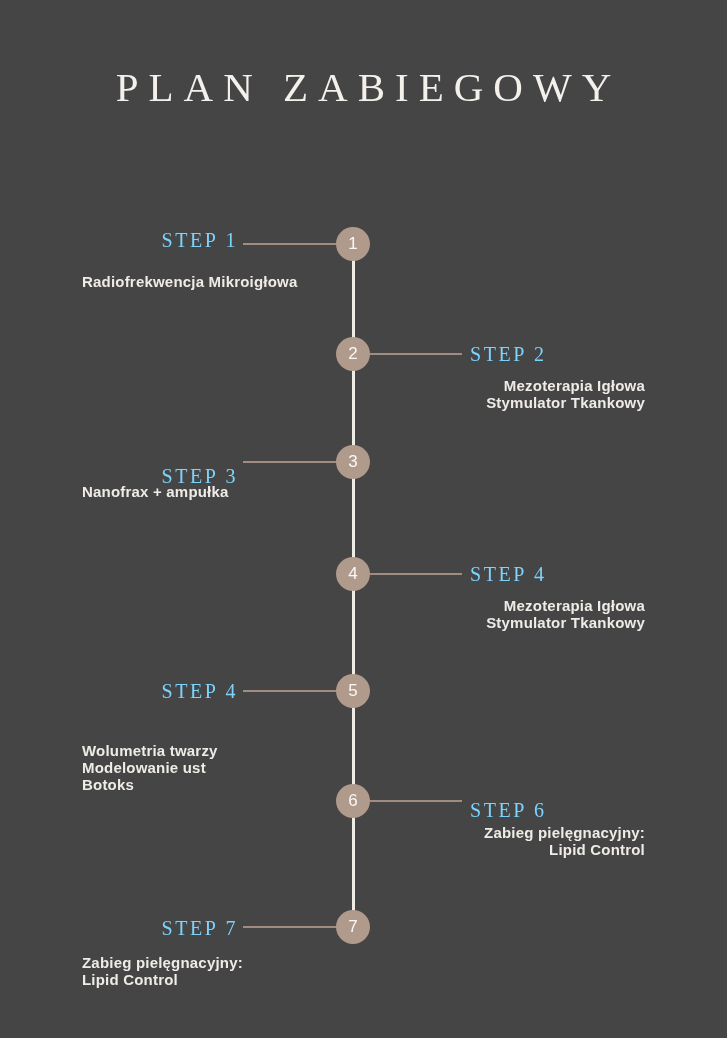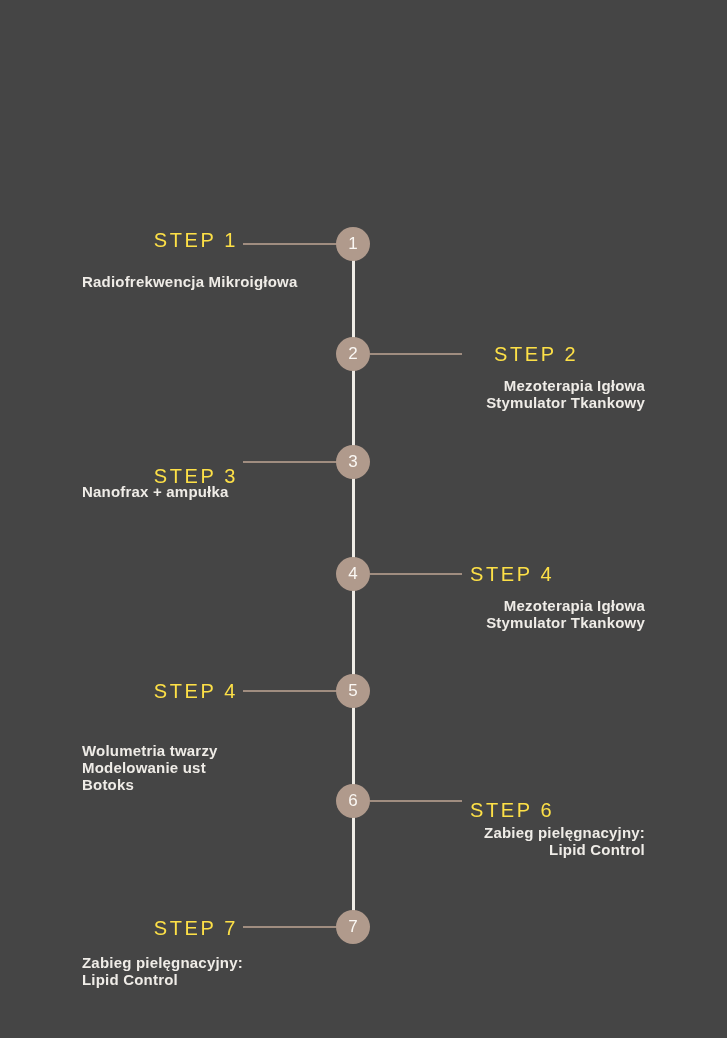--- a/index.html
+++ b/index.html
@@ -115,6 +115,7 @@
 <div class="poster">
 
   <div class="title-block">
+    <div class="title-line">PLAN ZABIEGOWY</div>
   </div>
 
   <div class="spine"></div>

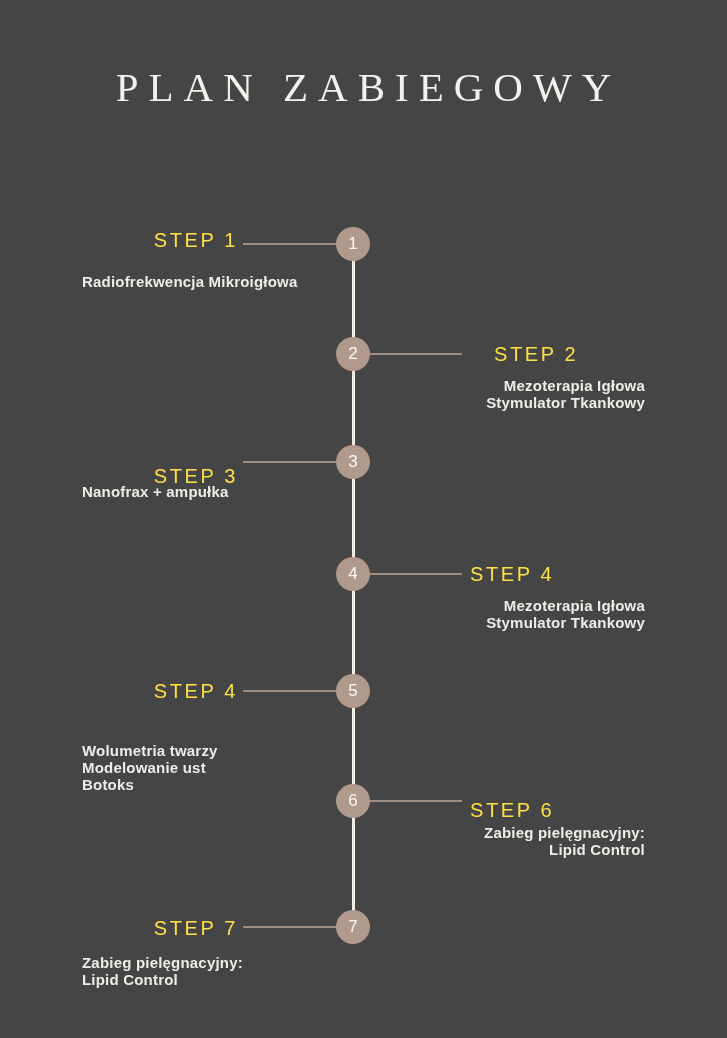--- a/index.html
+++ b/index.html
@@ -83,12 +83,12 @@
   
   .step-label {
     position: absolute;
-    font-family: Liberation Sans, sans-serif;
+    font-family: Liberation Serif, serif;
     font-weight: 300;
     font-size: 20px;
     line-height: 24px;
     letter-spacing: 2.6px;
-    color: #fde047;
+    color: #7dd3fc;
     white-space: nowrap;
   }
   .step-label.left  { right: 489px; text-align: right; }

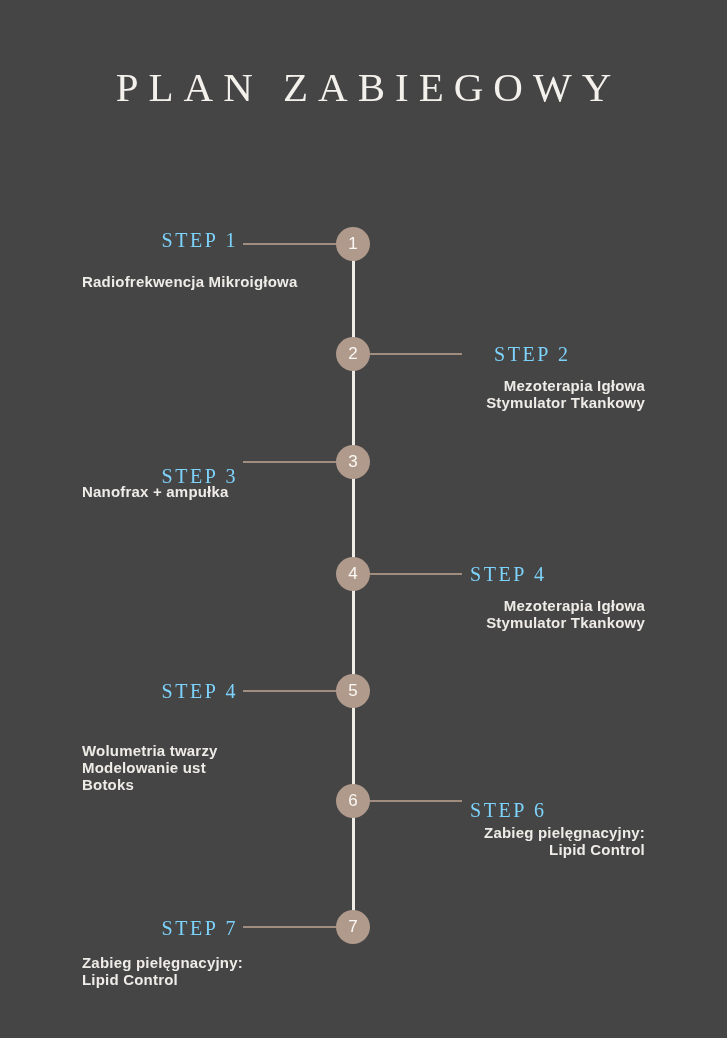--- a/index.html
+++ b/index.html
@@ -129,7 +129,7 @@
       </div>
       <div class="connector right" style="top: 353px;"></div>
       <div class="node" style="top: 354px;">2</div>
-      <div class="step-label right" style="top: 342px; margin-left: 24px;">STEP 2</div>
+      <div class="step-label right" style="top: 342px;">STEP 2</div>
       <div class="step-desc right" style="top: 377px;">
         <div>Mezoterapia Igłowa</div>
         <div>Stymulator Tkankowy</div>

